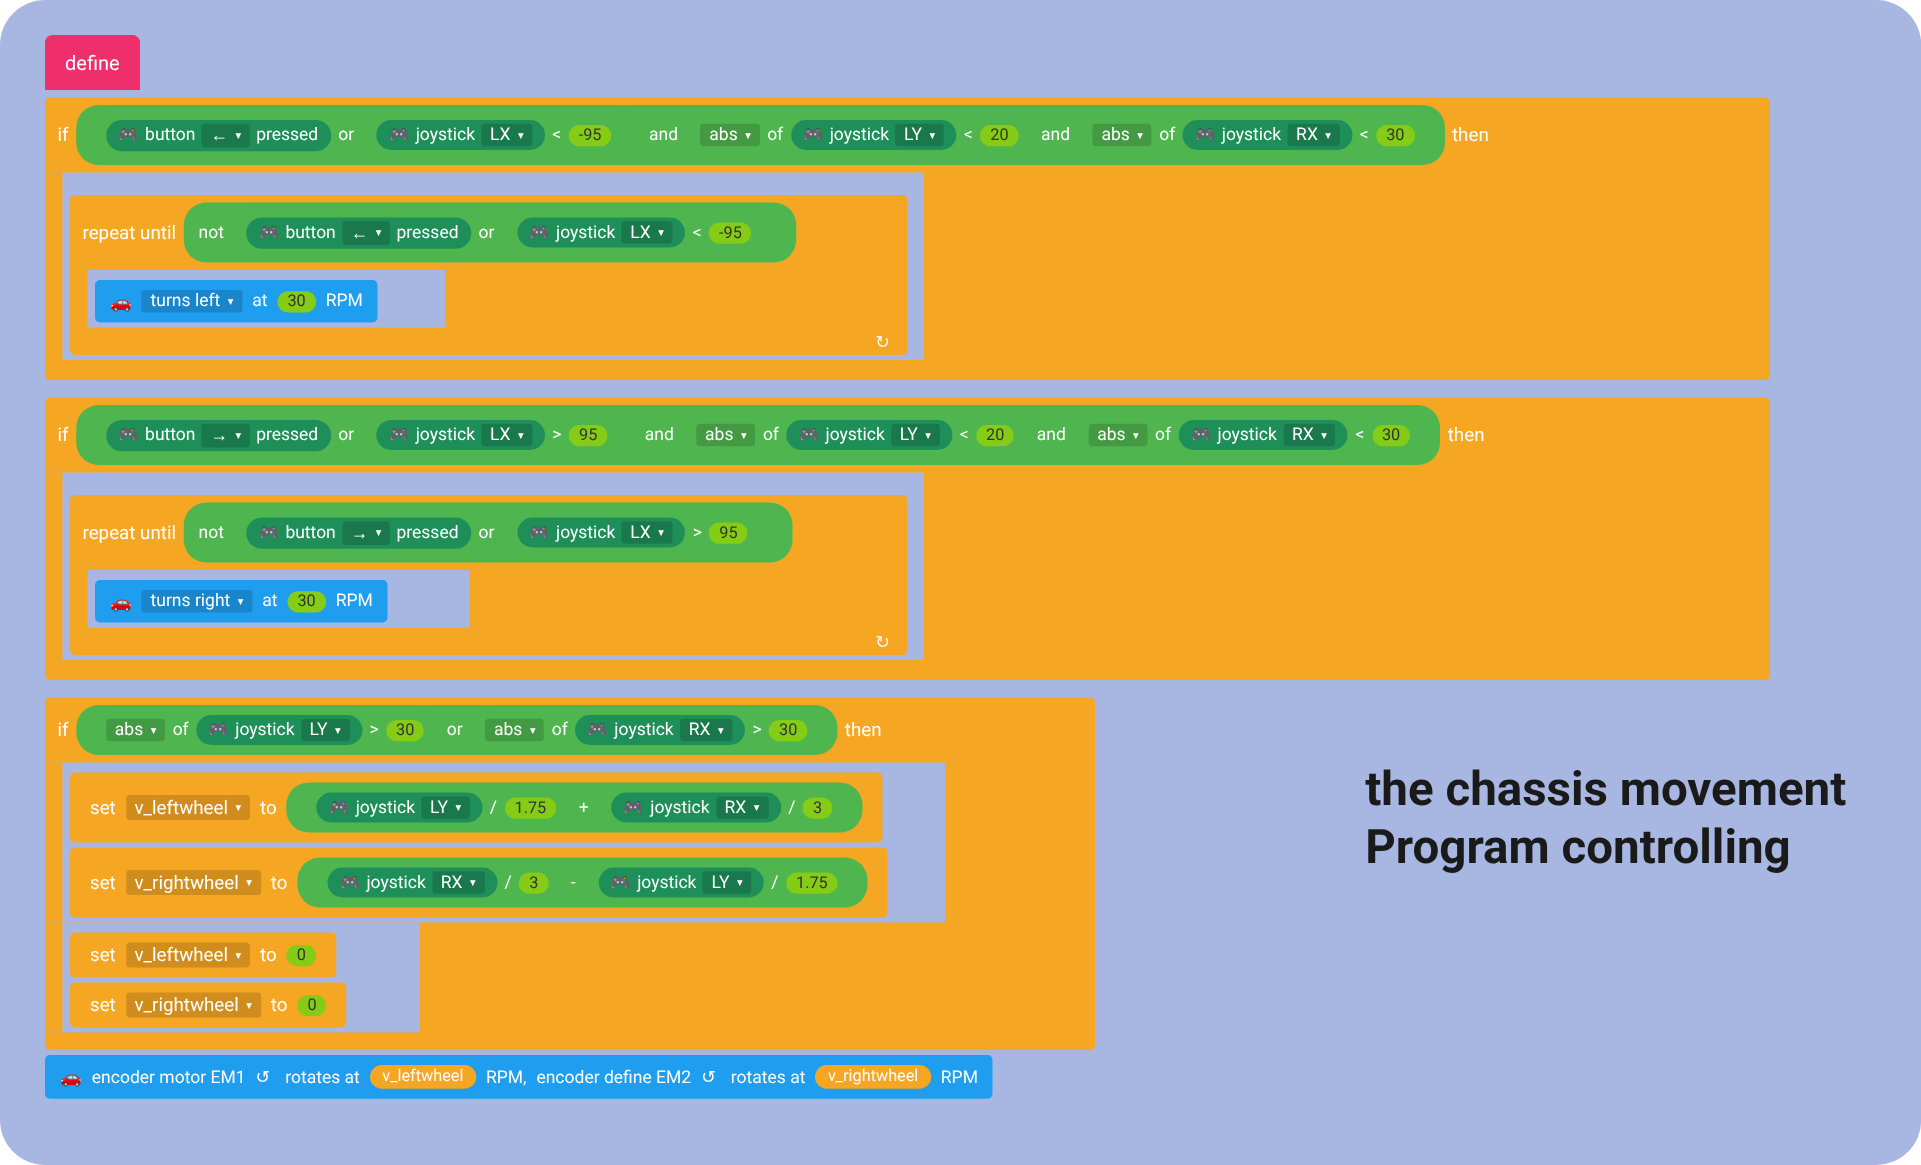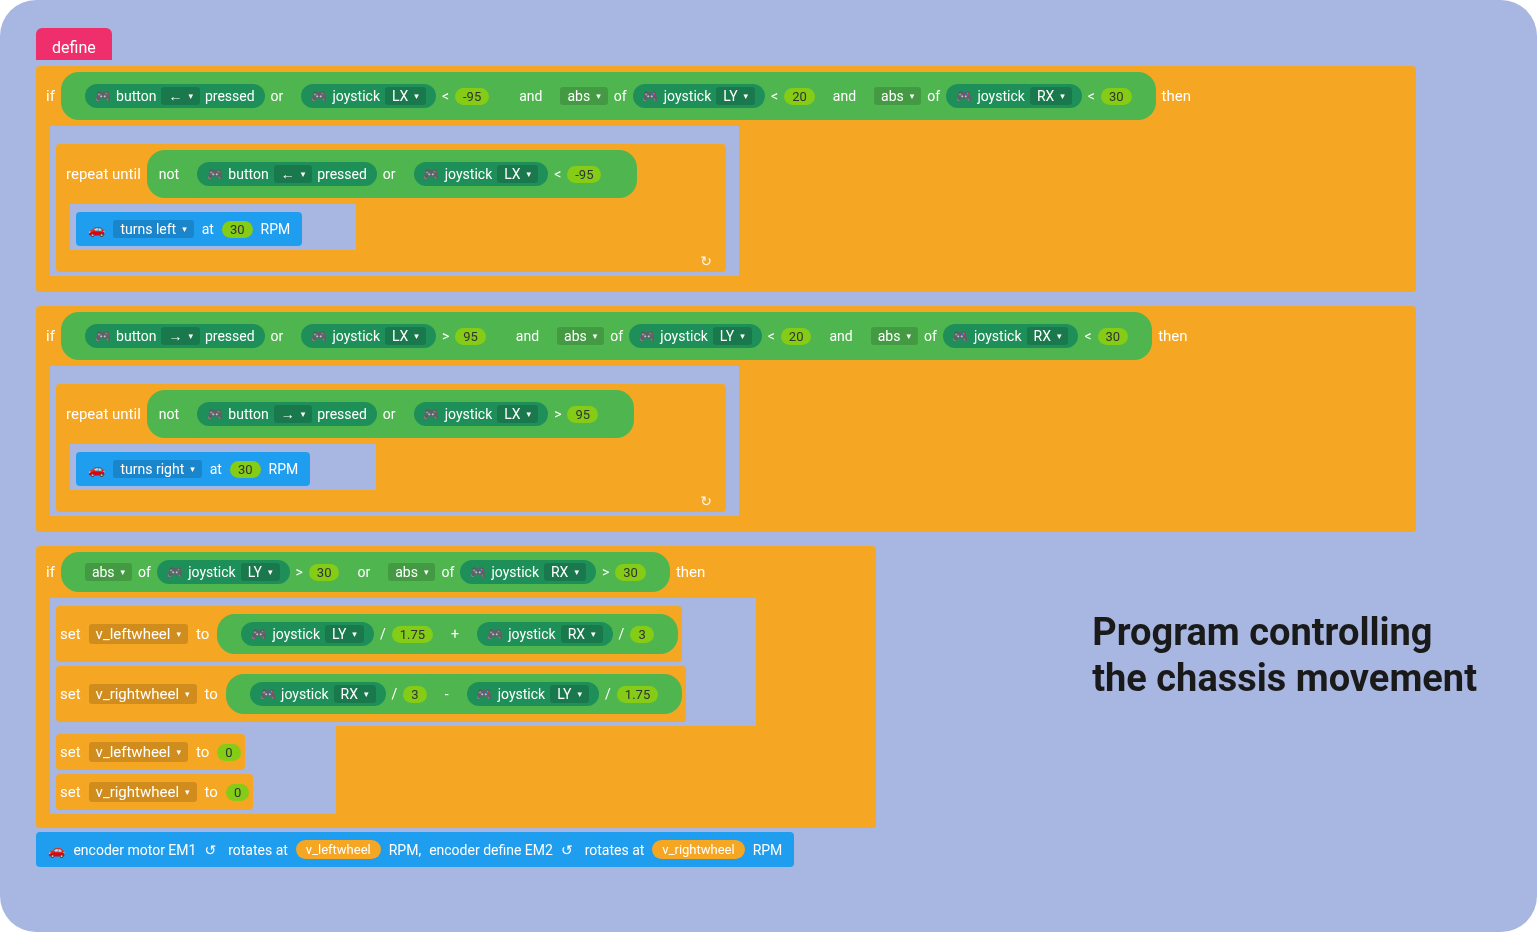--- a/index.html
+++ b/index.html
@@ -19,14 +19,14 @@
 }
 .define-hat {
   display: inline-flex;
-  align-items: flex-start;
+  align-items: center;
   background: #ef2f6c;
   color: #fff;
   font-size: 16px;
   padding: 10px 16px;
   border-radius: 6px 6px 0 0;
   margin-bottom: 0;
-  height: 32px;
+  height: 44px;
 }
 .define-hat .inner {
   background: #f84f87;

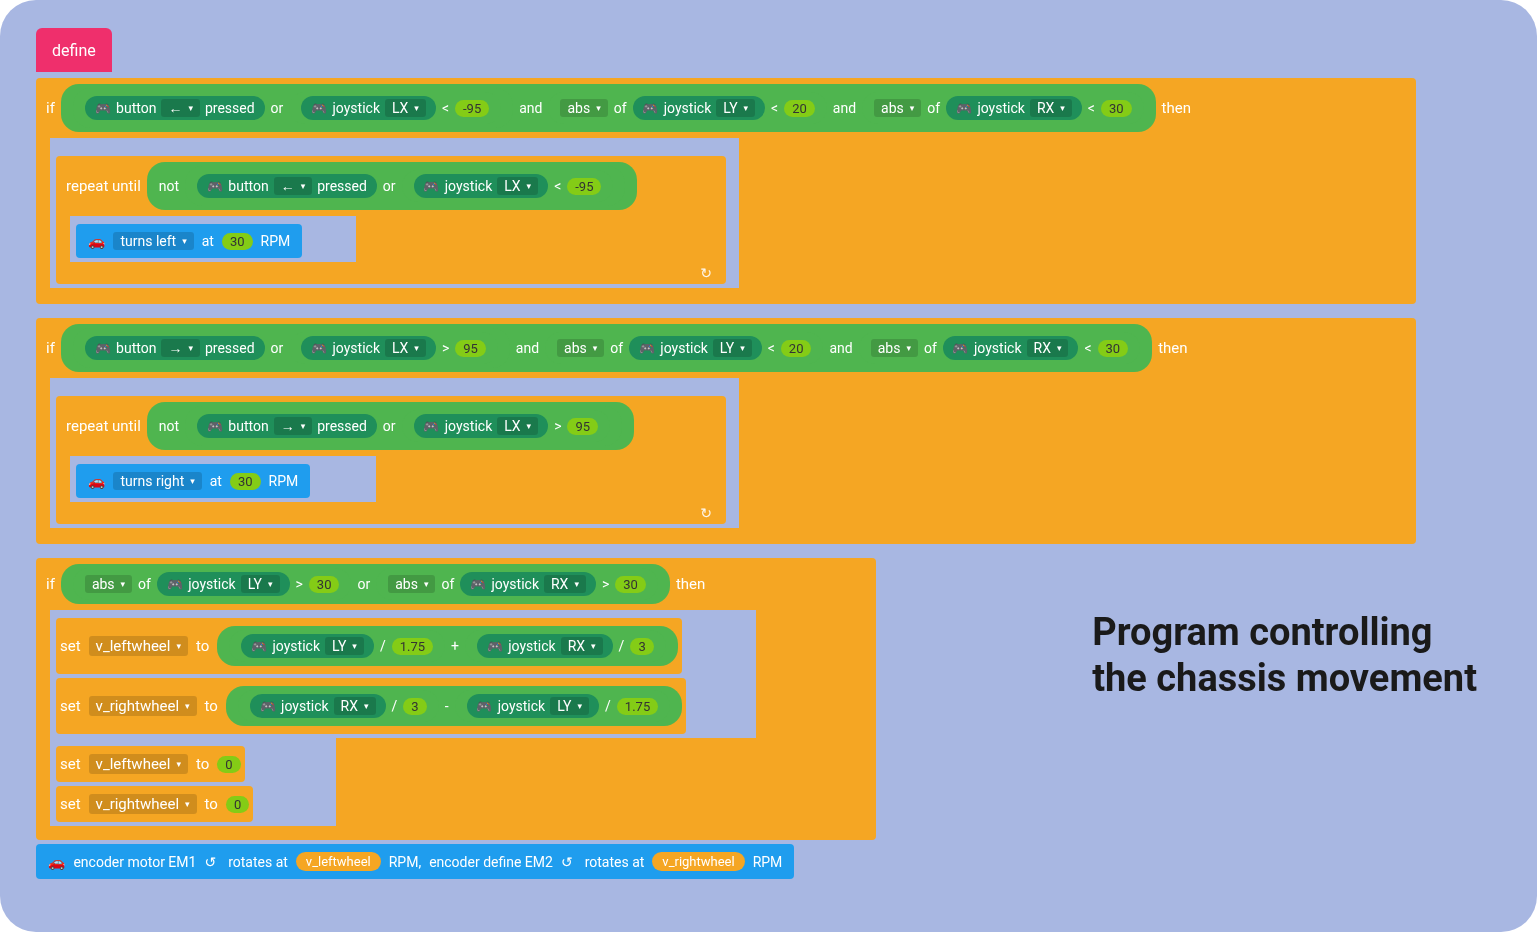--- a/index.html
+++ b/index.html
@@ -99,7 +99,7 @@
 .set-block {
   background: #f5a623;
   color:#fff;
-  padding: 8px 4px;
+  padding: 8px 16px;
   border-radius:4px;
   display:inline-flex;
   align-items:center;

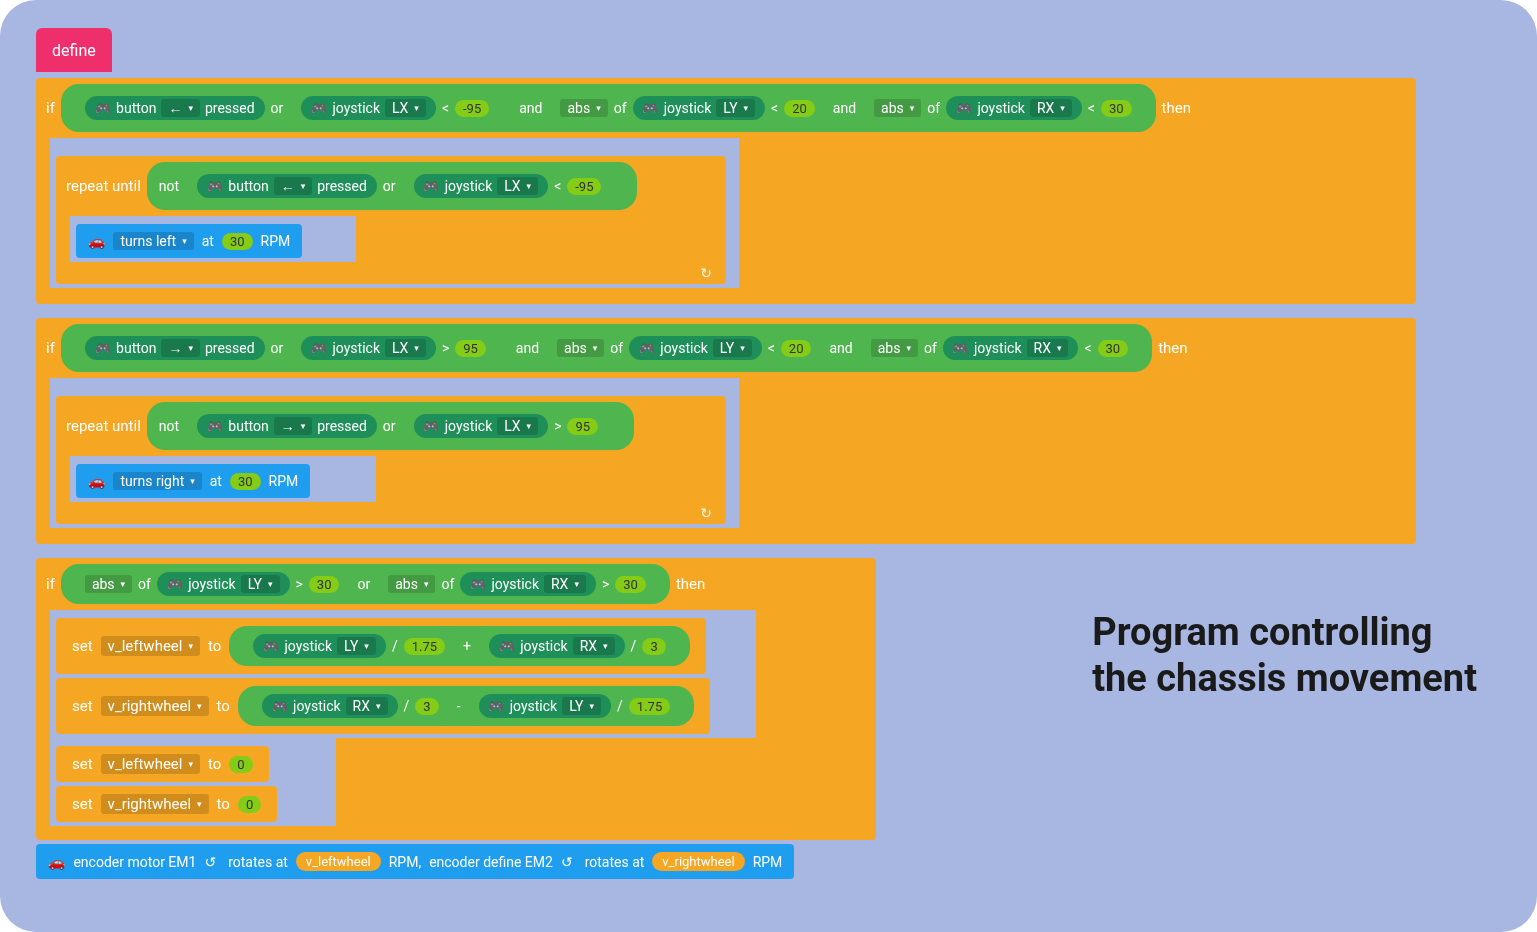--- a/index.html
+++ b/index.html
@@ -436,8 +436,8 @@
   </div>
 
   <div class="sidetext">
+    <div>the chassis movement</div>
     <div>Program controlling</div>
-    <div>the chassis movement</div>
   </div>
 
 </div>

